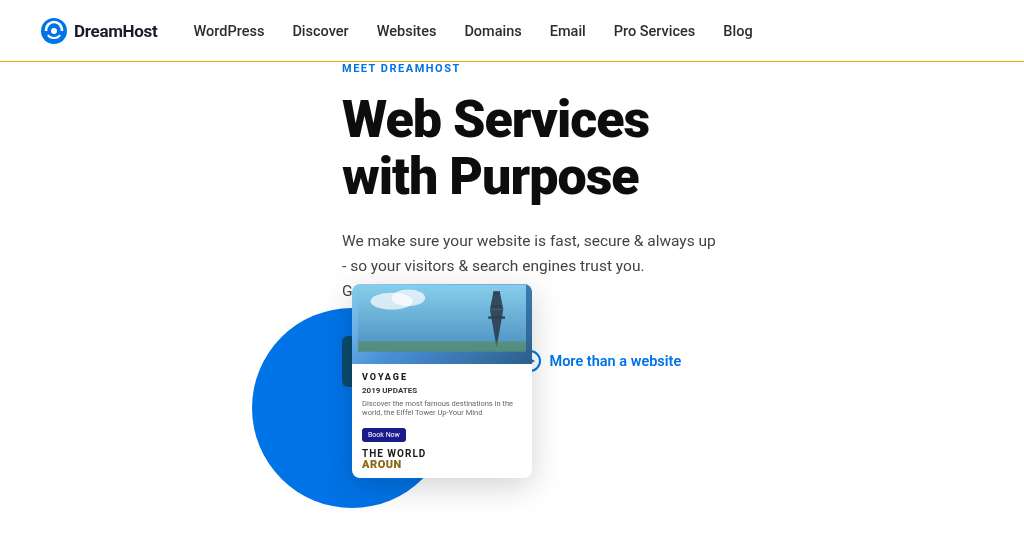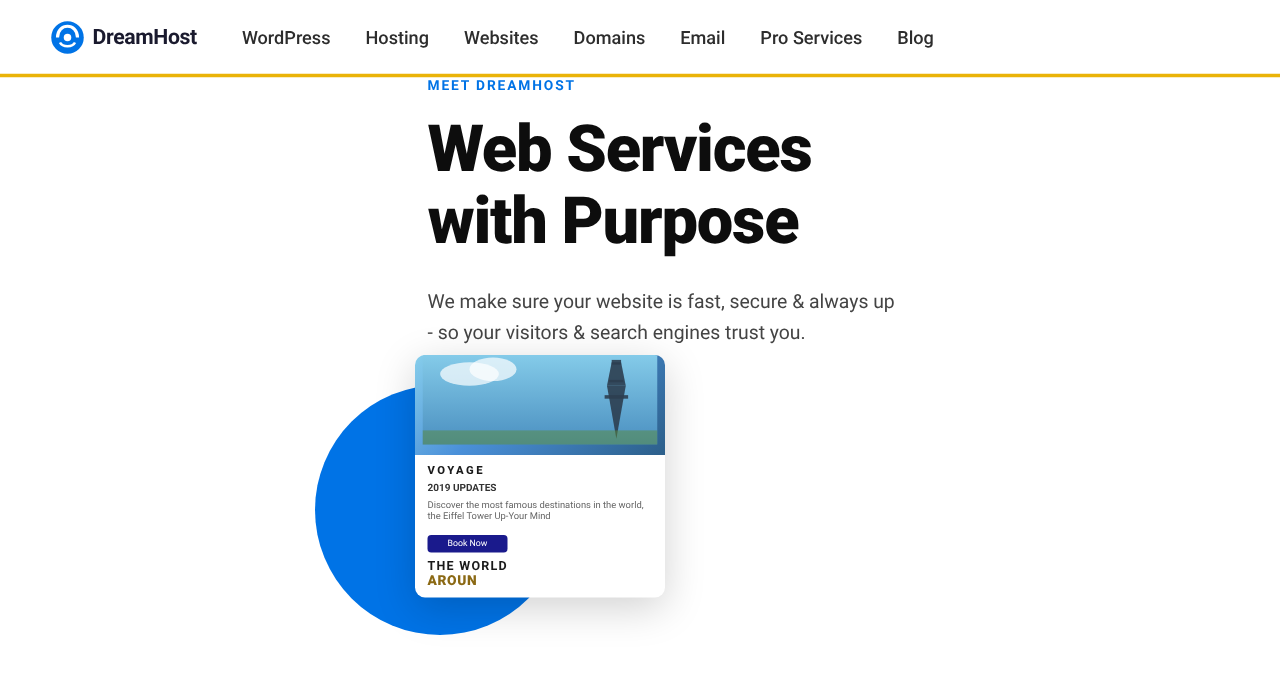--- a/index.html
+++ b/index.html
@@ -17,7 +17,7 @@
       align-items: center;
       padding: 0 40px;
       height: 62px;
-      border-bottom: 3px solid #eab308;
+      border-bottom: 1px solid #eab308;
       background: #fff;
     }
     .logo {

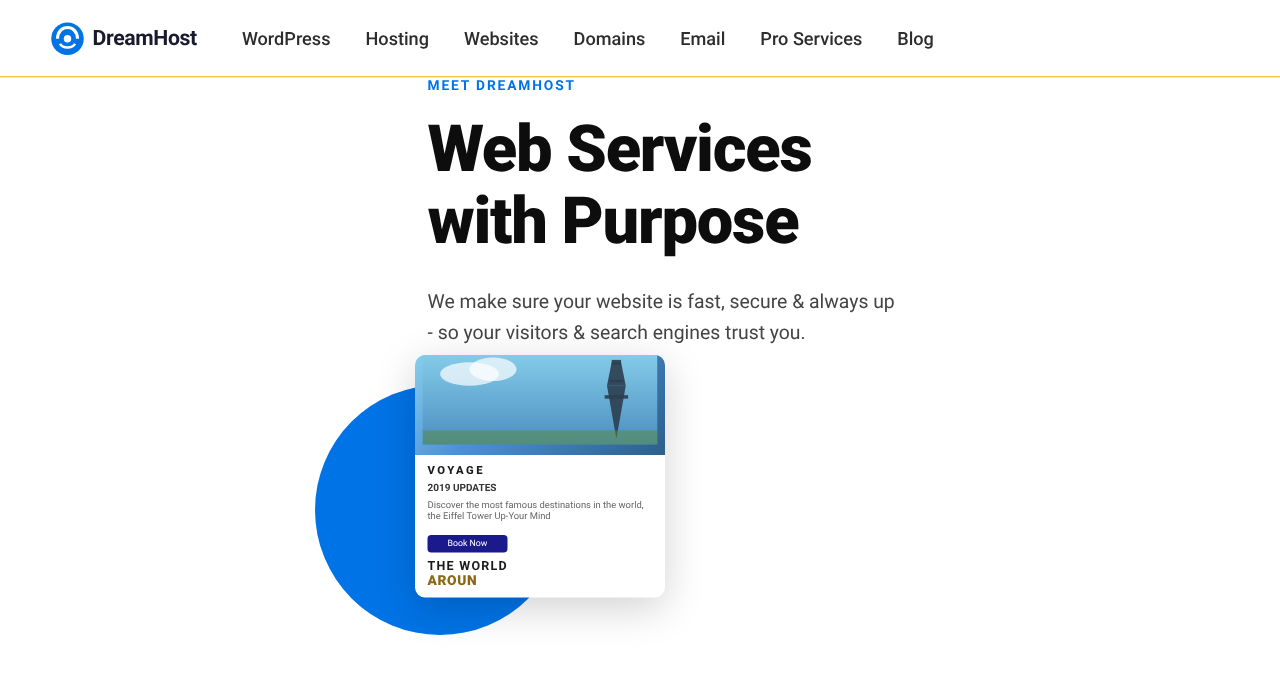--- a/index.html
+++ b/index.html
@@ -276,7 +276,7 @@
   </a>
   <ul class="nav-links">
     <li><a href="#">WordPress</a></li>
-    <li><a href="#">Hosting</a></li>
+    <li><a href="#">Discover</a></li>
     <li><a href="#">Websites</a></li>
     <li><a href="#">Domains</a></li>
     <li><a href="#">Email</a></li>

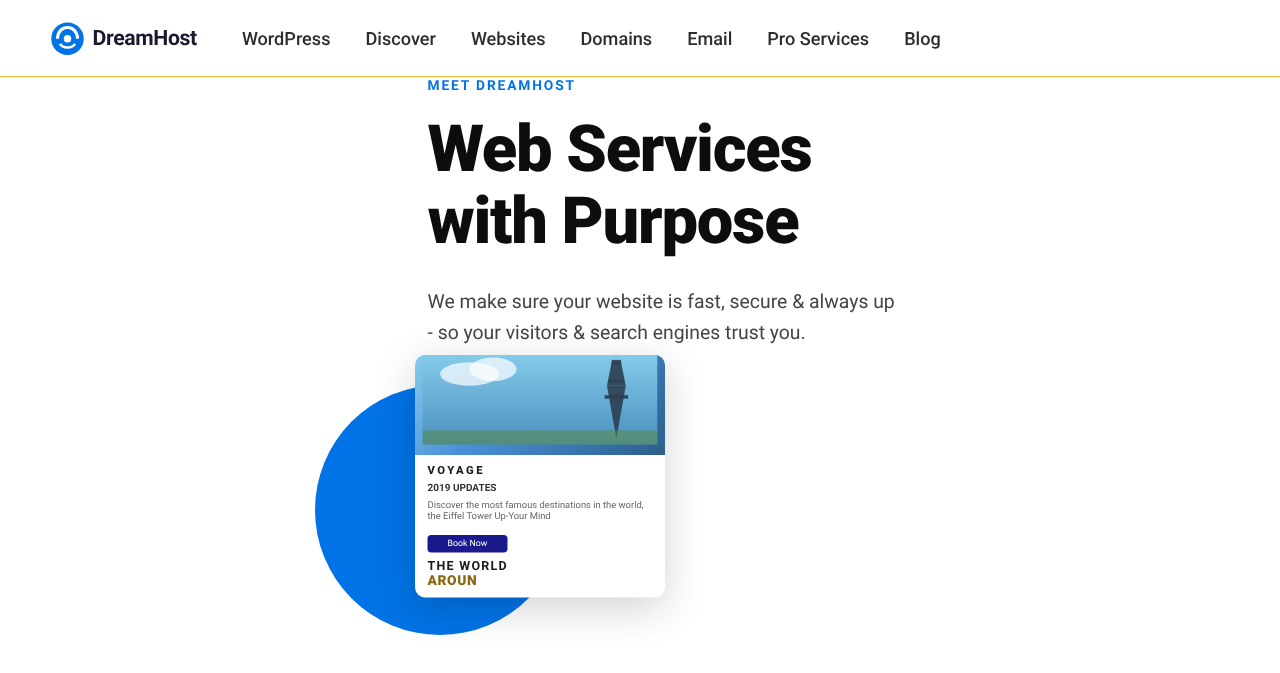--- a/index.html
+++ b/index.html
@@ -296,6 +296,12 @@
     <p class="hero-desc">We make sure your website is fast, secure &amp; always up - so your visitors &amp; search engines trust you. Guaranteed.</p>
     <div class="hero-actions">
       <a href="#" class="btn-get-started">Get Started</a>
+      <a href="#" class="btn-more">
+        <span class="play-icon">
+          <span class="play-triangle"></span>
+        </span>
+        <span>More than a website</span>
+      </a>
     </div>
   </div>
 

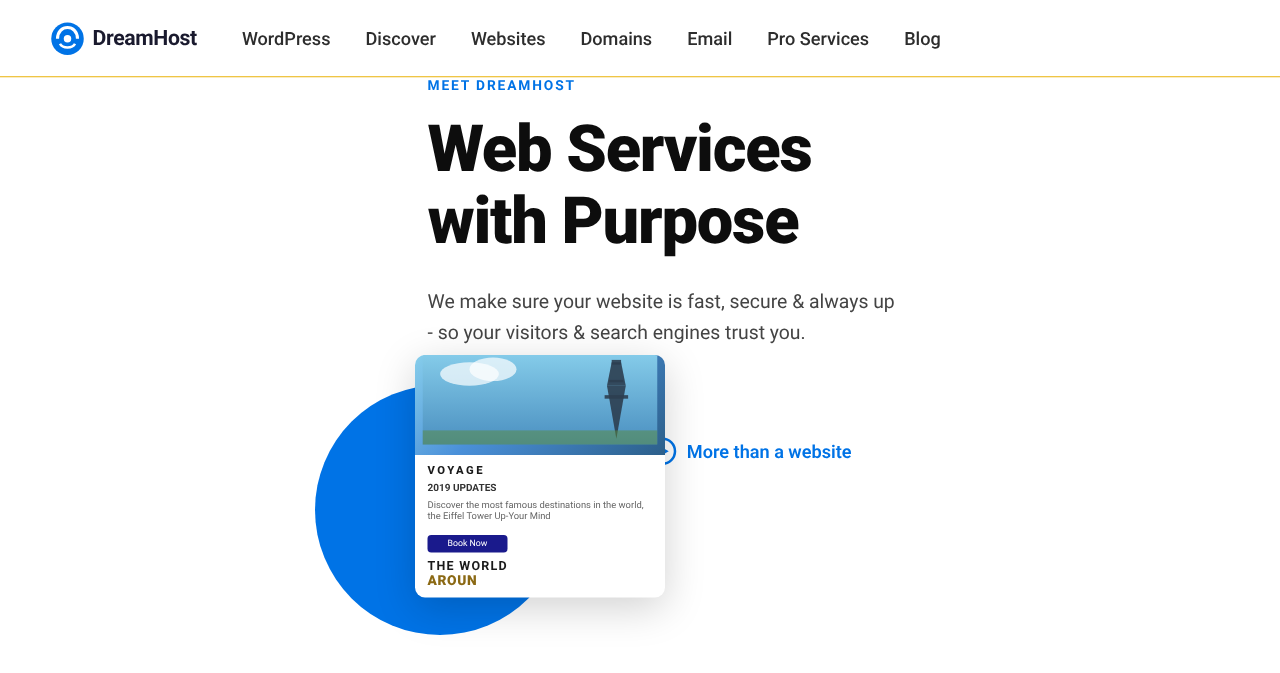--- a/index.html
+++ b/index.html
@@ -197,7 +197,7 @@
       position: absolute;
       right: 0px;
       bottom: 60px;
-      width: 200px;
+      width: 180px;
       background: #fff;
       border-radius: 8px;
       box-shadow: 0 8px 32px rgba(0,0,0,0.18);

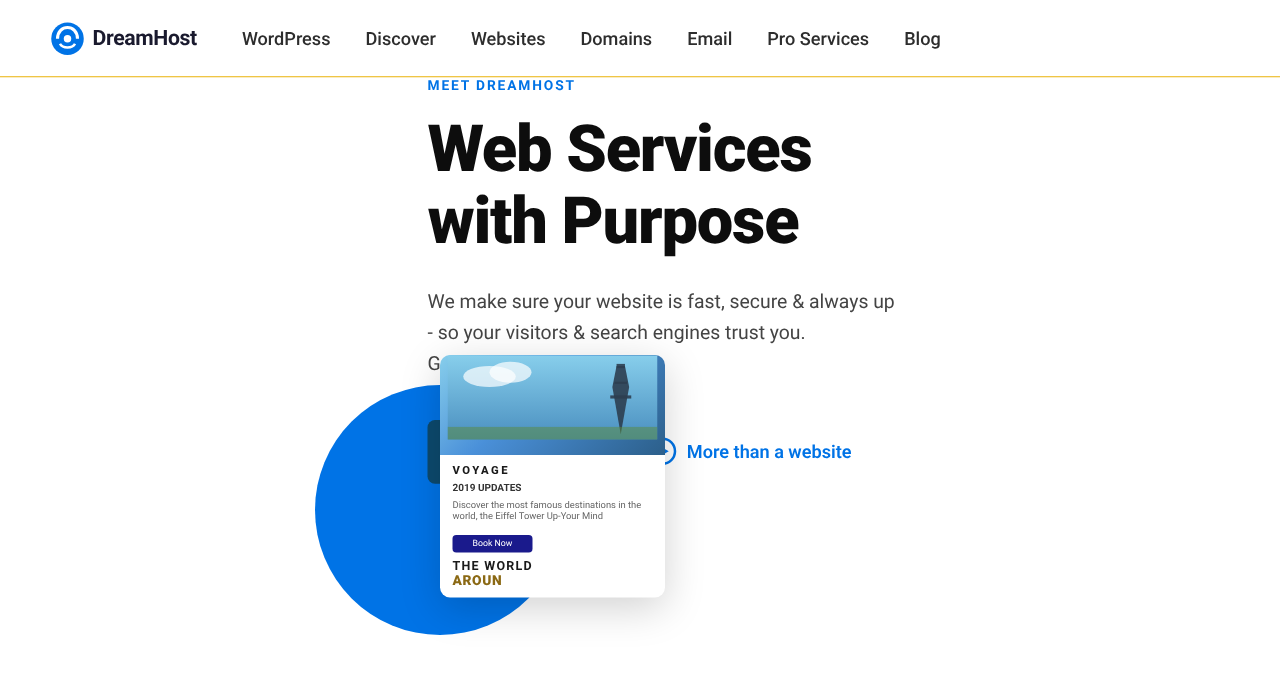--- a/index.html
+++ b/index.html
@@ -239,7 +239,7 @@
       background: #1a1a8c;
       color: #fff;
       font-size: 7px;
-      padding: 3px 16px;
+      padding: 3px 6px;
       border-radius: 3px;
       display: inline-block;
       margin-bottom: 6px;

